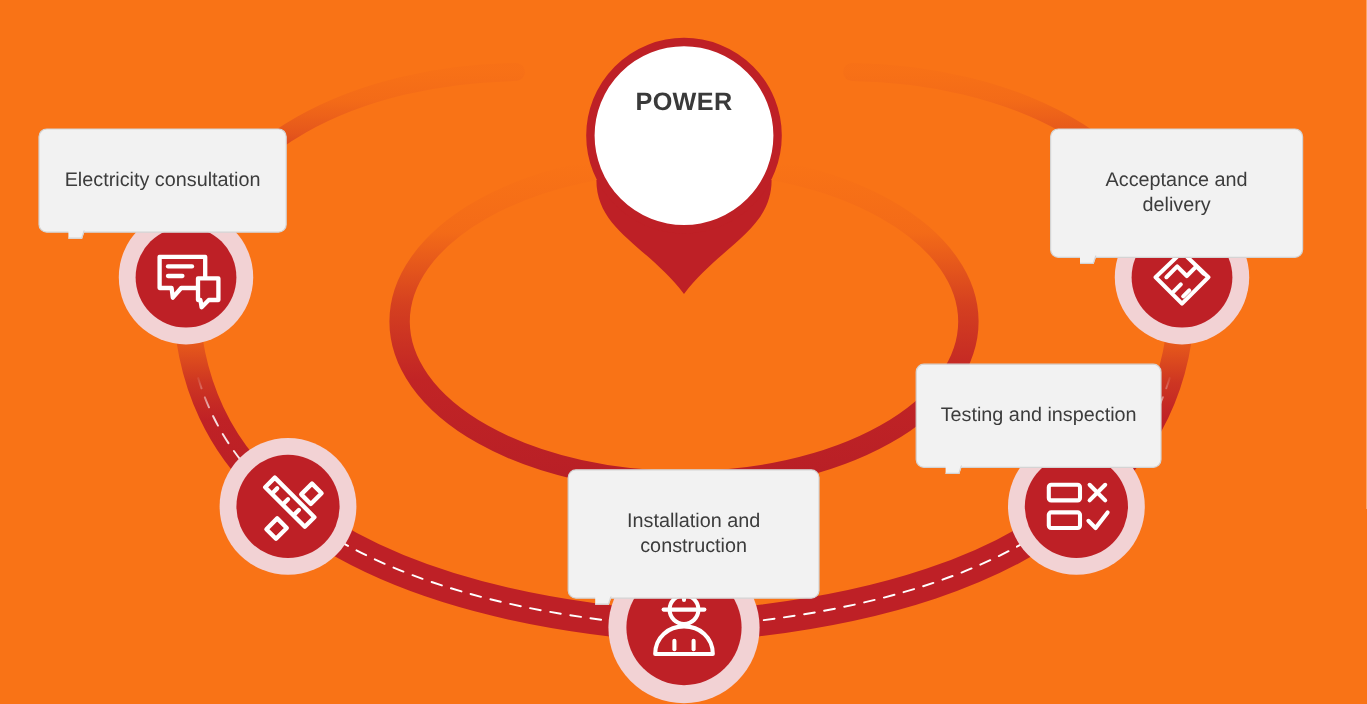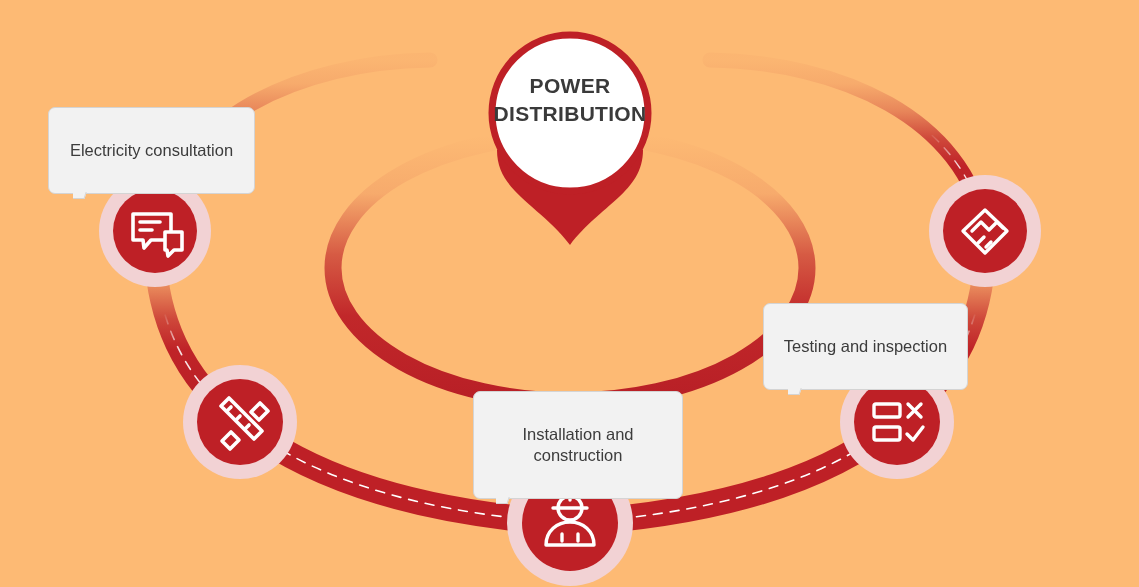--- a/index.html
+++ b/index.html
@@ -14,7 +14,7 @@
     position: relative;
     width: 1139px;
     height: 587px;
-    background: #fdba74;
+    background: #f97316;
     overflow: hidden;
   }
   #art {

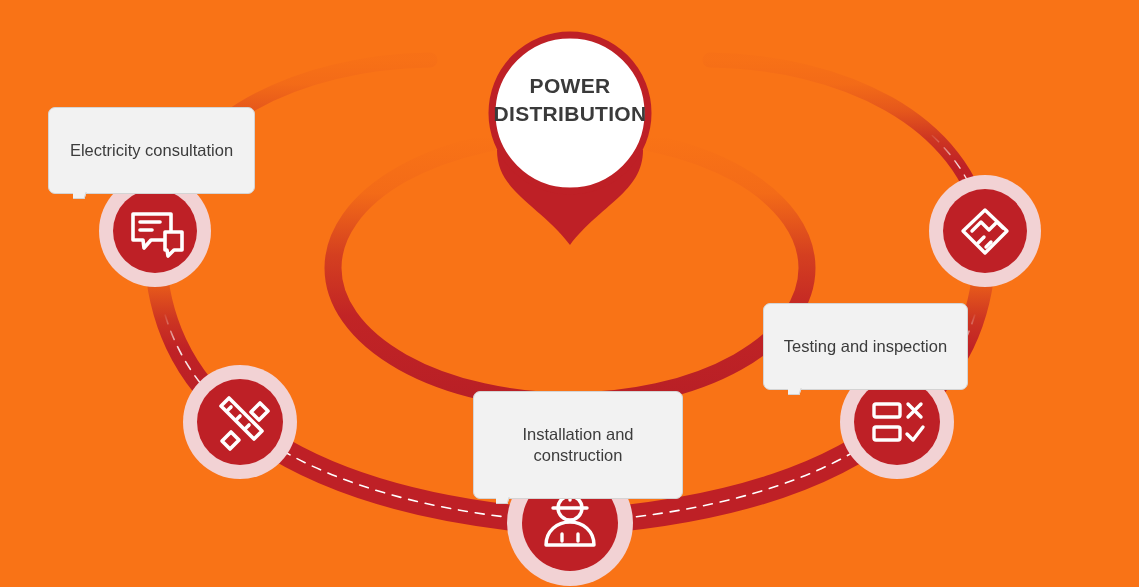--- a/index.html
+++ b/index.html
@@ -213,7 +213,6 @@
 
   <div class="pin-text">
     <div>POWER</div>
-    <div>DISTRIBUTION</div>
   </div>
 
   <div class="label" id="label-1">

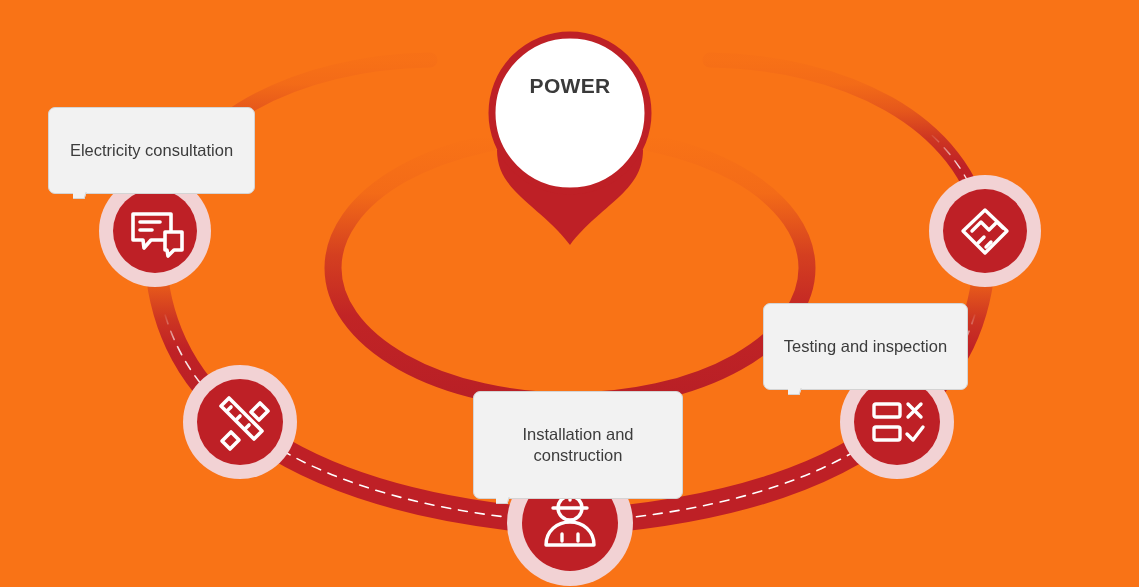--- a/index.html
+++ b/index.html
@@ -75,7 +75,7 @@
     transform: skewX(-18deg);
   }
 
-  #label-1 { left: 48px;  top: 107px; width: 207px; }
+  #label-1 { left: 32px;  top: 107px; width: 207px; }
   #label-2 { left: 108px; top: 303px; width: 216px; }
   #label-3 { left: 473px; top: 391px; width: 210px; }
   #label-4 { left: 763px; top: 303px; width: 205px; }

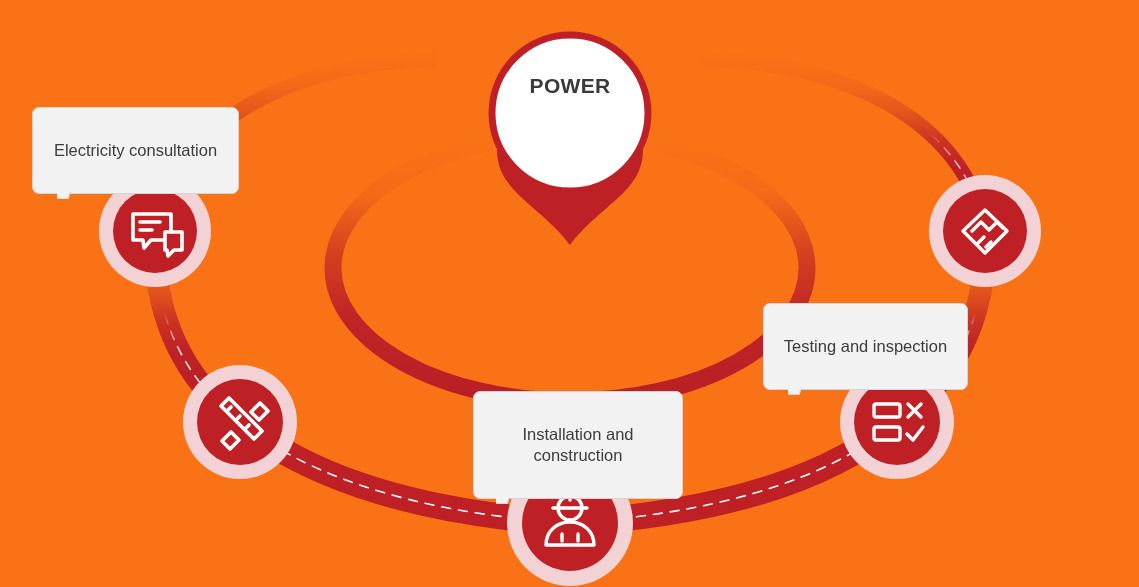--- a/index.html
+++ b/index.html
@@ -232,6 +232,10 @@
     <span class="tail"></span>
   </div>
 
+  <div class="label" id="label-5">
+    <span>Acceptance and delivery</span>
+    <span class="tail"></span>
+  </div>
 
 </div>
 

